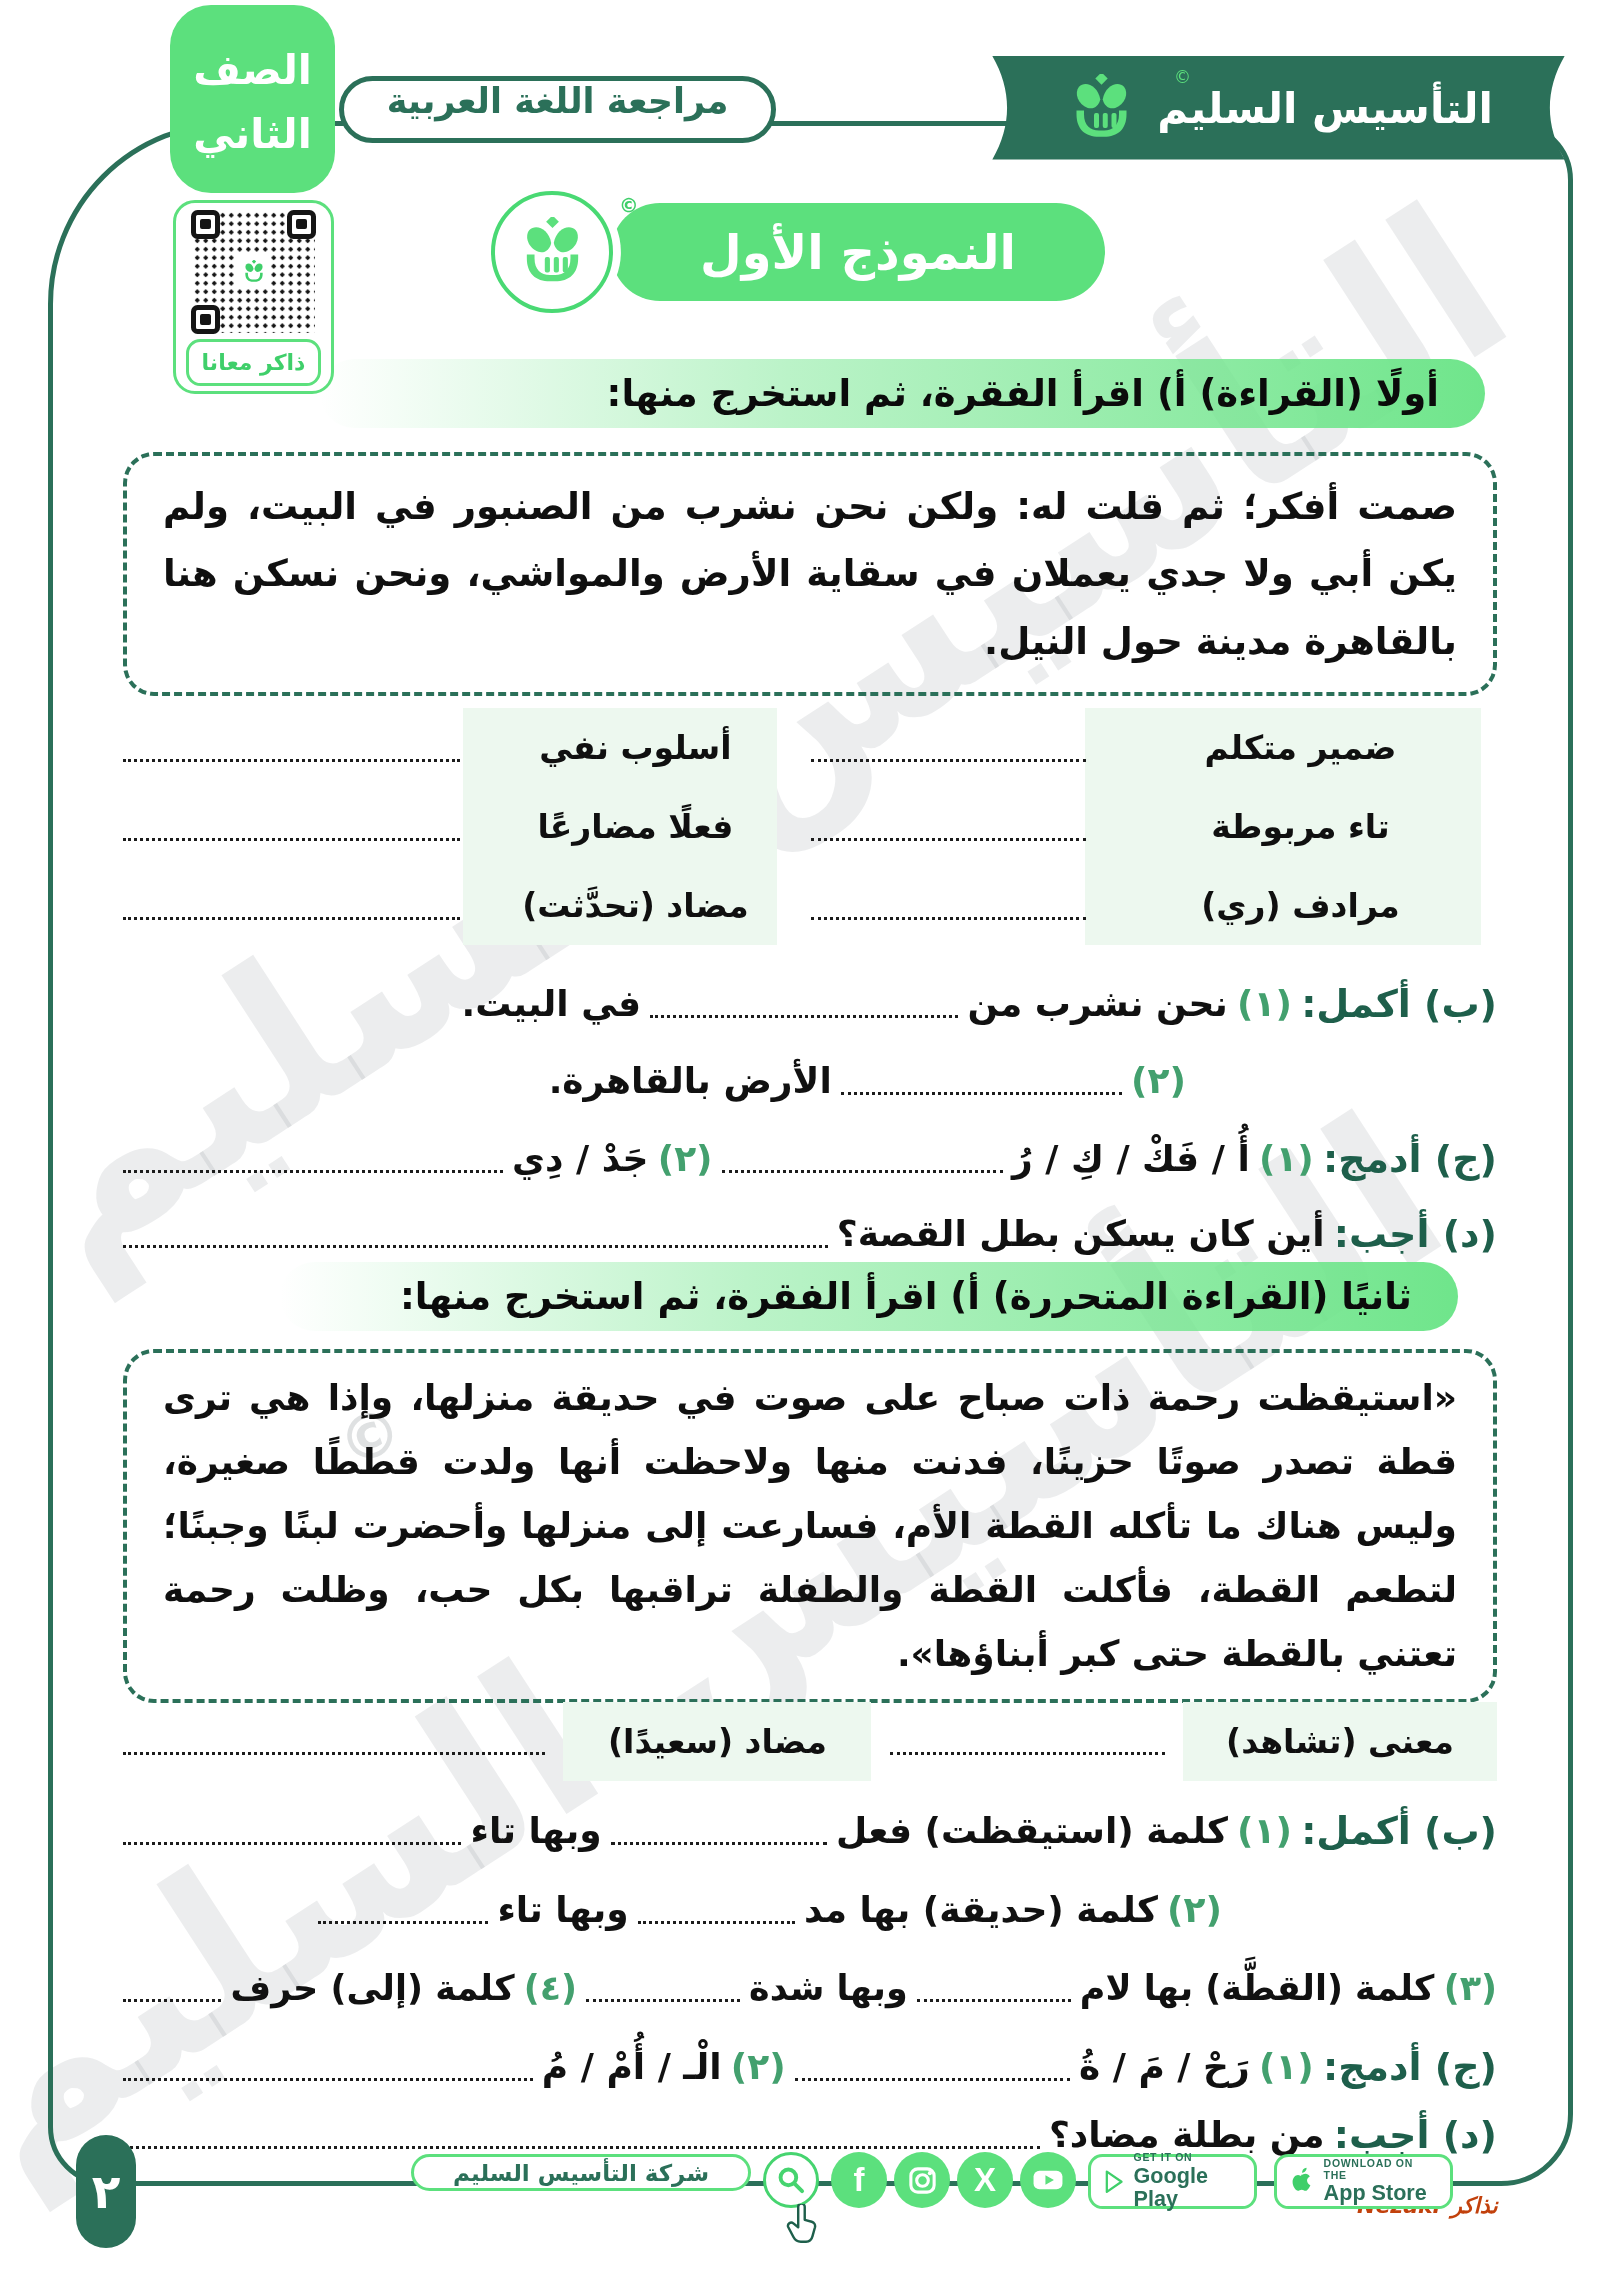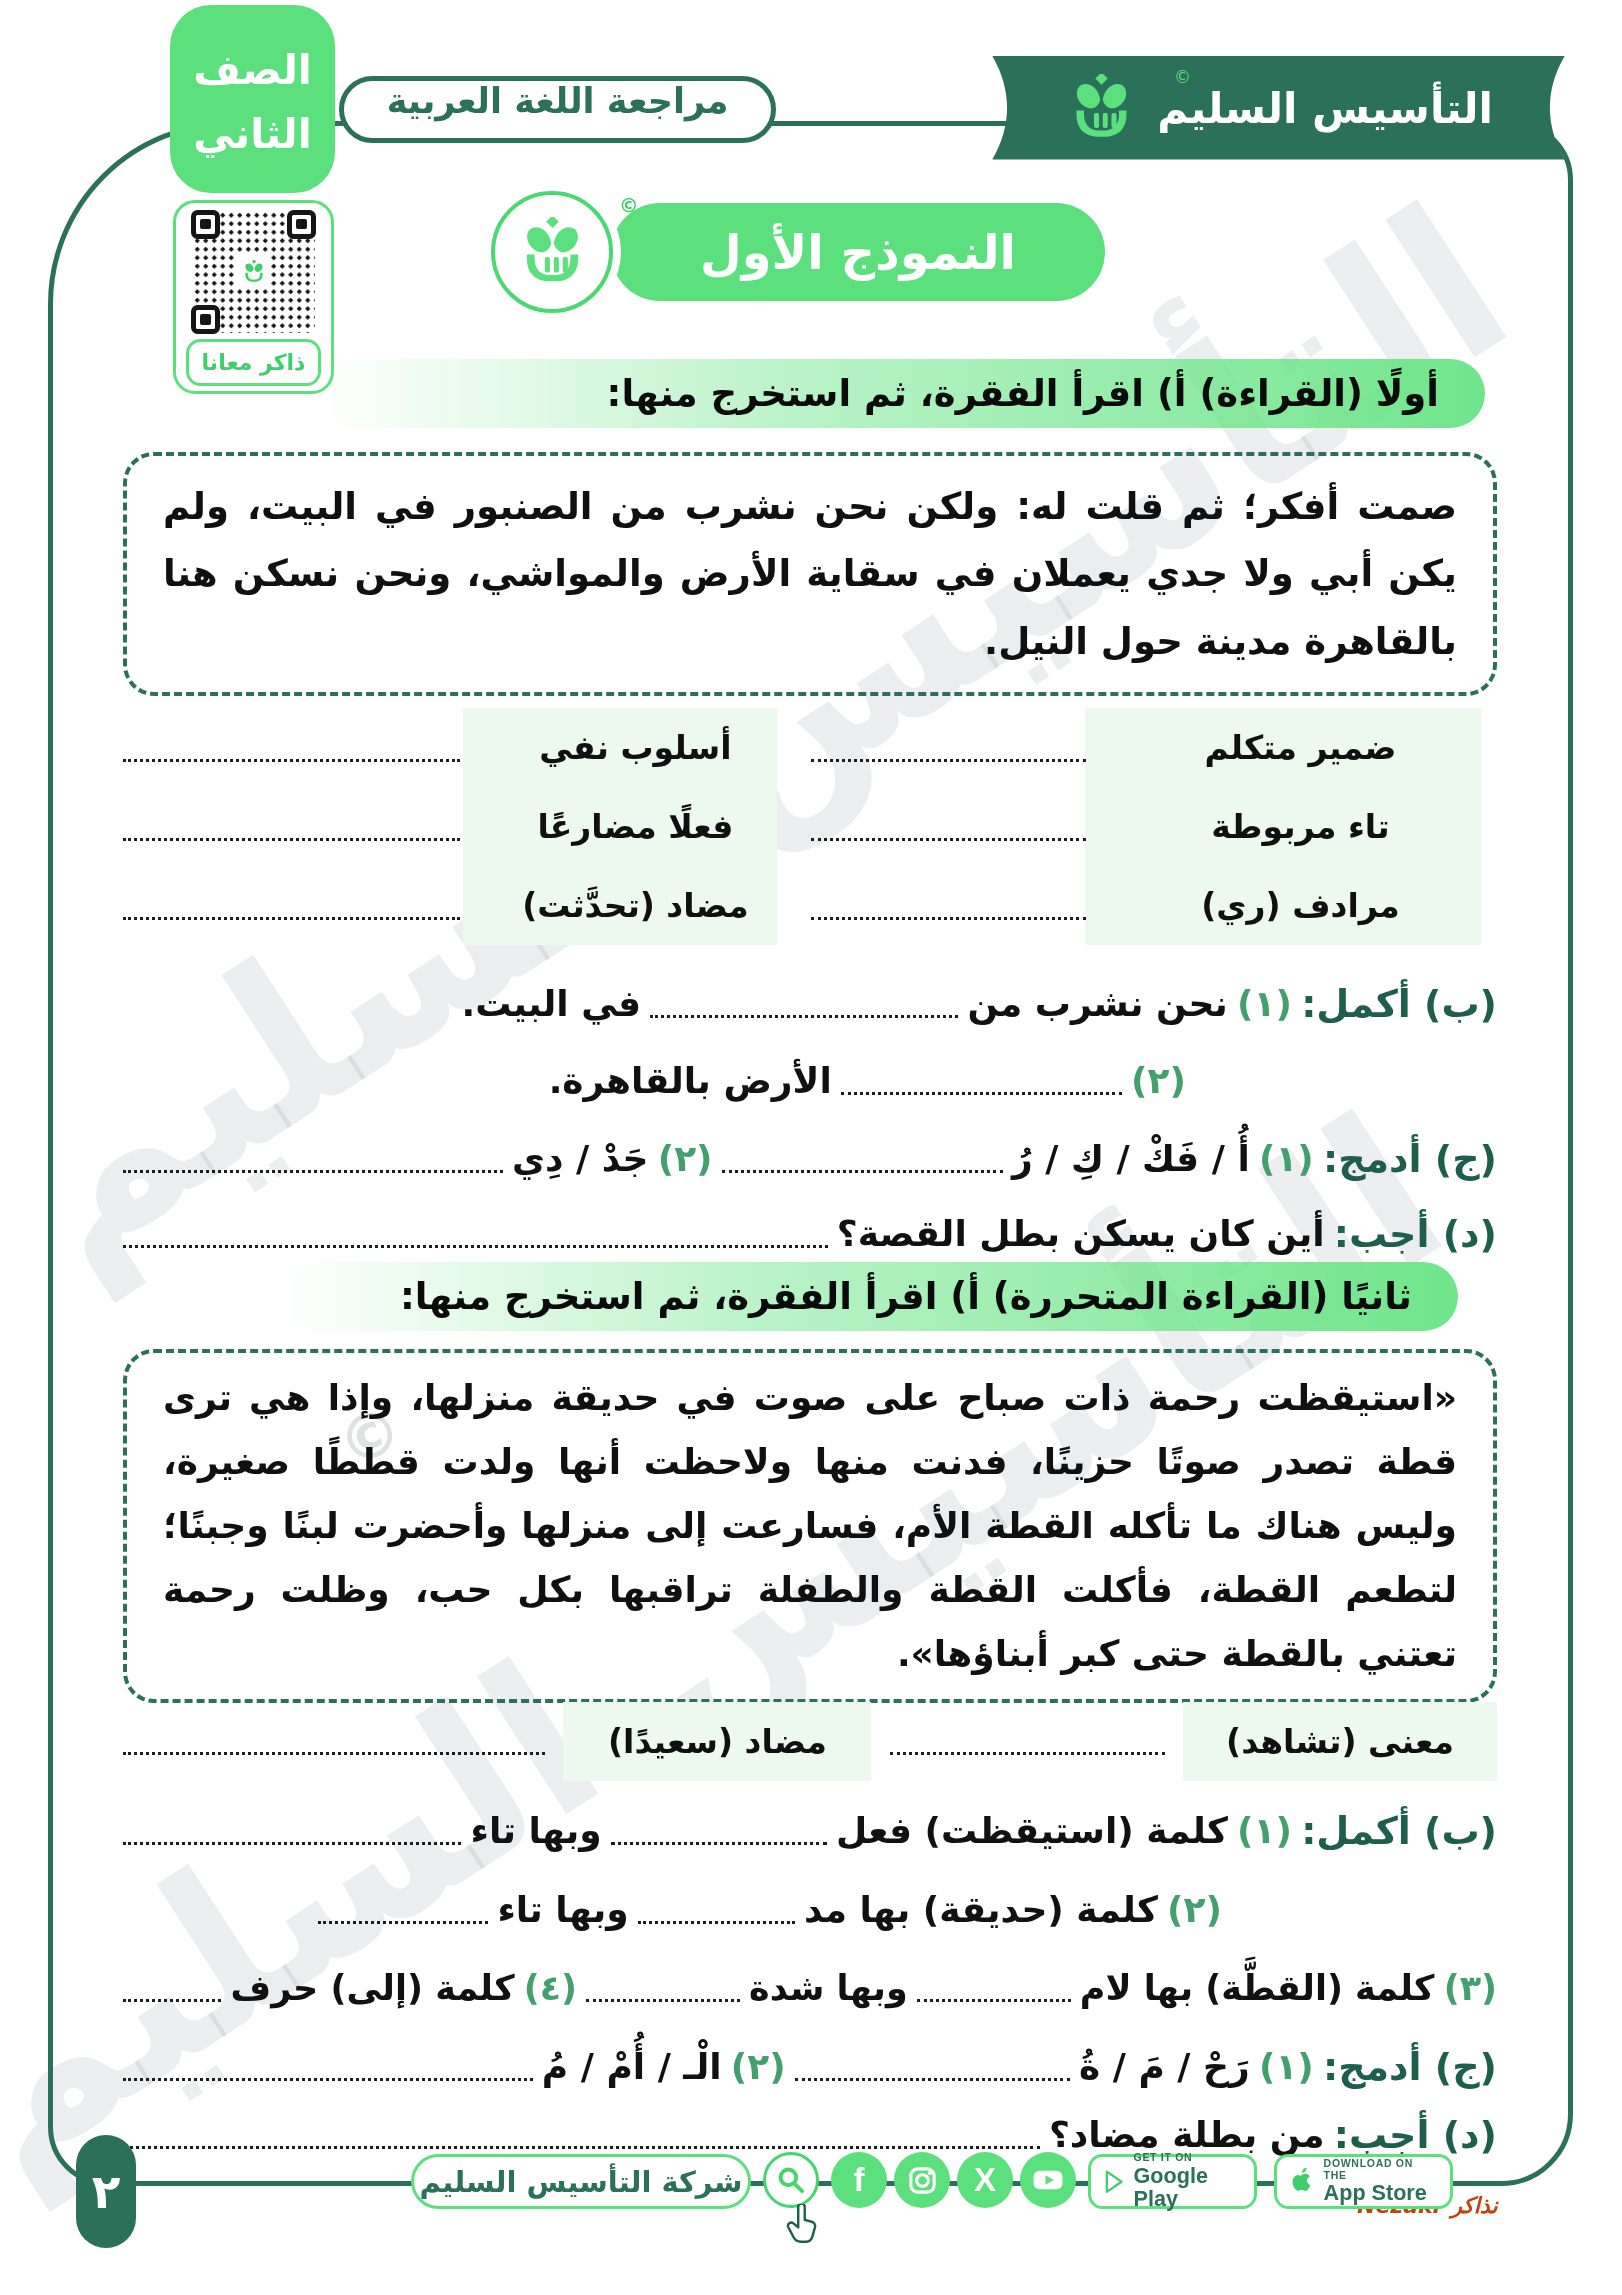--- a/index.html
+++ b/index.html
@@ -109,9 +109,9 @@
   .pageno{position:absolute;left:77px;top:2135px;width:60px;height:113px;z-index:4;
       background:var(--dg);border-radius:30px;color:#fff;font-size:47px;font-weight:800;
       display:flex;align-items:center;justify-content:center;}
-  .company-pill{position:absolute;left:412px;top:2154px;width:340px;height:55px;z-index:4;
+  .company-pill{position:absolute;left:412px;top:2154px;width:340px;height:37px;z-index:4;
       background:#fff;border:3.9px solid var(--lg);border-radius:27.5px;color:var(--dg);
-      display:flex;align-items:center;justify-content:center;font-size:29px;font-weight:800;}
+      display:flex;align-items:center;justify-content:center;font-size:23px;font-weight:800;}
   .circle-ic{position:absolute;top:2152px;width:56px;height:56px;border-radius:50%;z-index:4;
       display:flex;align-items:center;justify-content:center;background:var(--lg);}
   .circle-ic.outline{background:#fff;border:3.9px solid #46d46f;}

